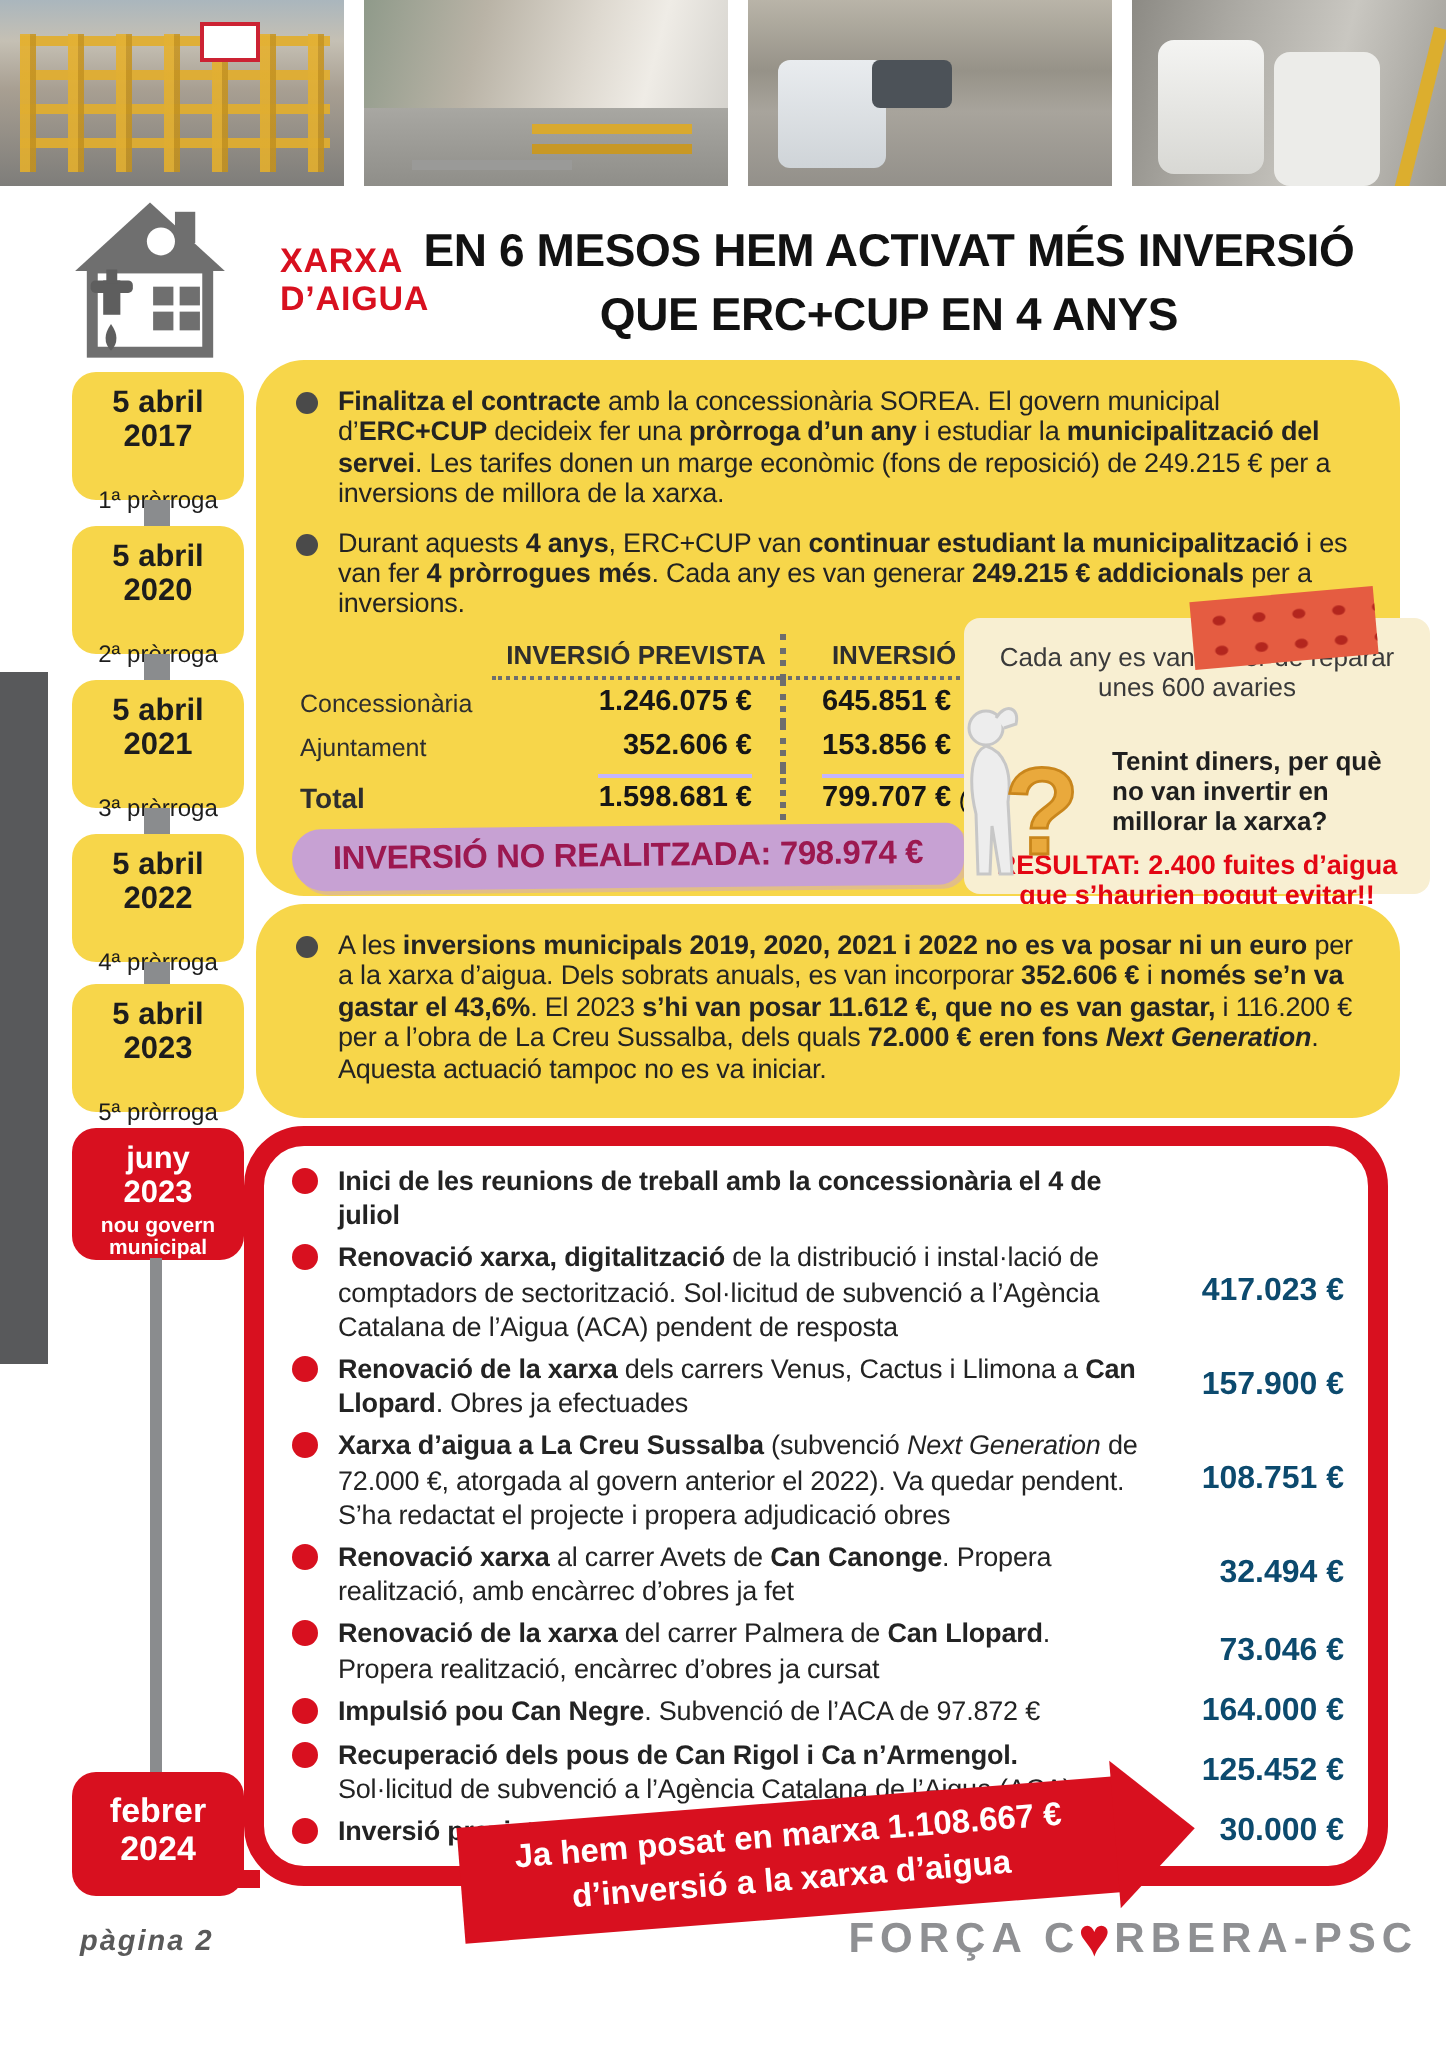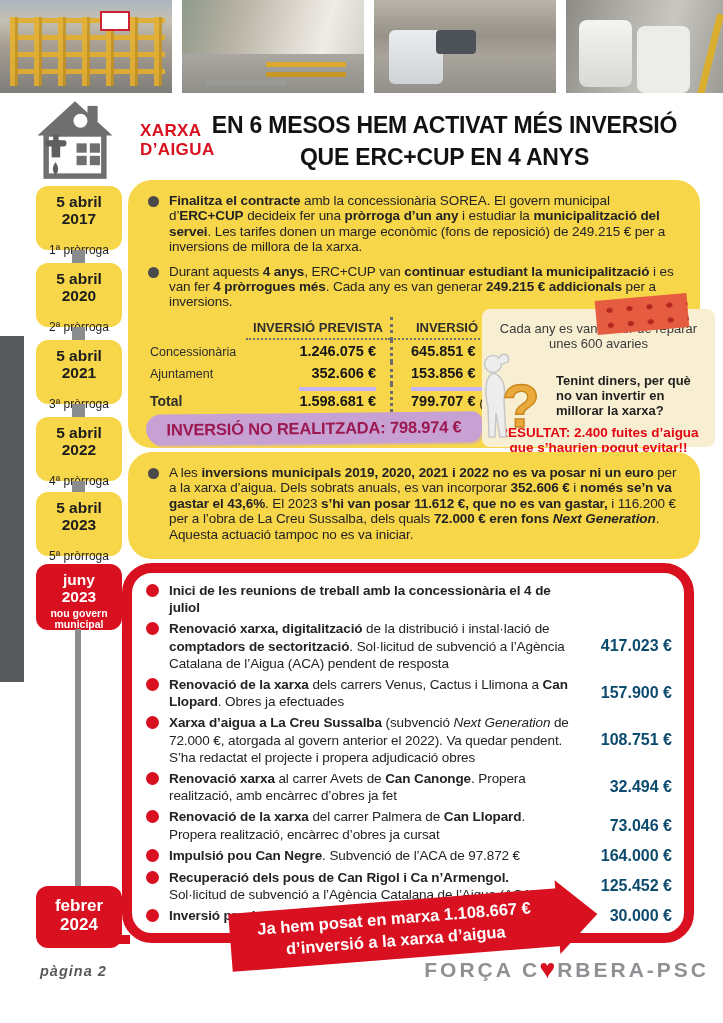--- a/index.html
+++ b/index.html
@@ -64,7 +64,7 @@
   .r{text-align:right;padding-right:14px}
   .c2{padding-left:18px}
   .lbl.total{font-weight:700;font-size:14px}
-  .topline{display:inline-block;border-top:4px solid #c4b5fd;padding-top:2px}
+  .topline{display:inline-block;border-top:2px solid #c4b5fd;padding-top:2px}
   .pct{font-weight:400;font-style:italic;font-size:13px}
 
   .purple{position:absolute;left:146px;top:413px;width:336px;height:31px;background:var(--purple);

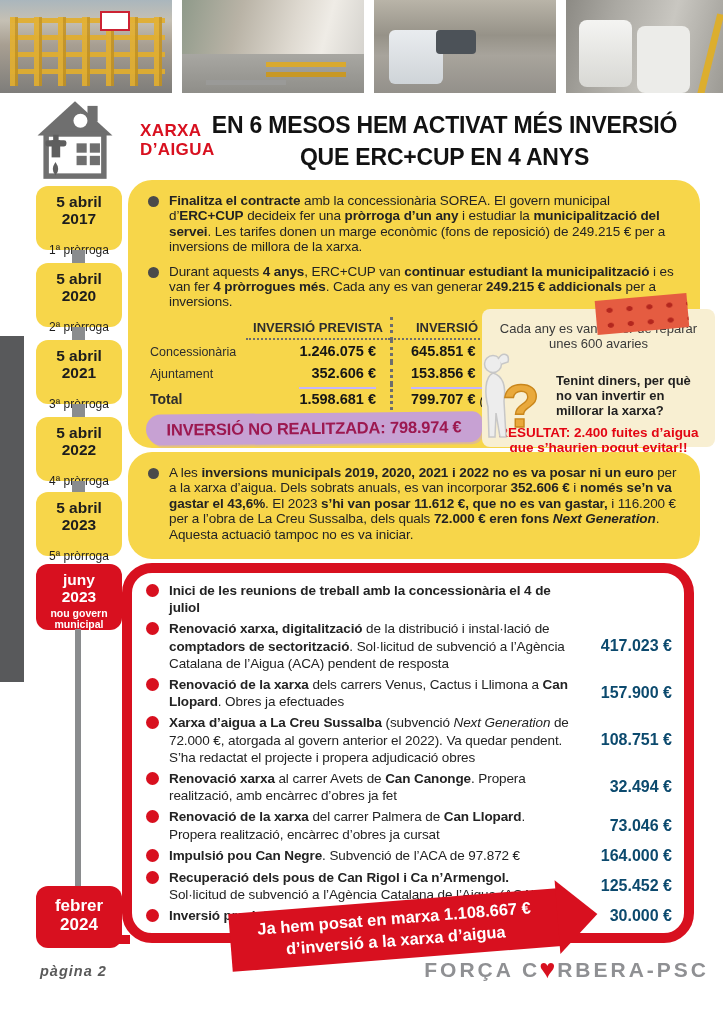--- a/index.html
+++ b/index.html
@@ -234,7 +234,7 @@
       </div>
     <div class="act">
         <span class="rdot"></span>
-        <p class="atxt"><span style="font-weight: 700;">Renovació xarxa, digitalització</span> de la distribució i instal·lació de <span style="font-weight: 700;">comptadors de sectorització</span>. Sol·licitud de subvenció a l’Agència Catalana de l’Aigua (ACA) pendent de resposta</p>
+        <p class="atxt"><span style="font-weight: 700;">Renovació xarxa, digitalització</span> de la distribució i instal·lació de <span style="font-weight: 400;">comptadors de sectorització</span>. Sol·licitud de subvenció a l’Agència Catalana de l’Aigua (ACA) pendent de resposta</p>
         <div class="amt">417.023 €</div>
       </div>
     <div class="act">

